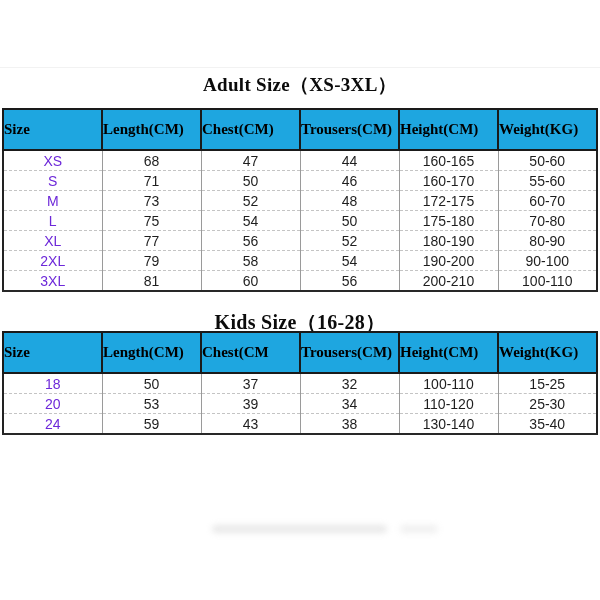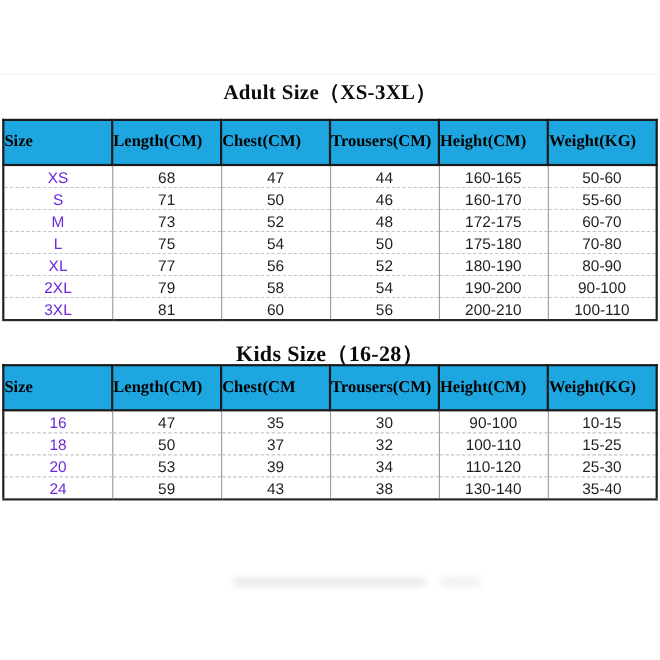--- a/index.html
+++ b/index.html
@@ -191,14 +191,6 @@
       </thead>
       <tbody>
         <tr>
-          <td class="size-cell">16</td>
-          <td class="value-cell">47</td>
-          <td class="value-cell">35</td>
-          <td class="value-cell">30</td>
-          <td class="value-cell">90-100</td>
-          <td class="value-cell">10-15</td>
-        </tr>
-        <tr>
           <td class="size-cell">18</td>
           <td class="value-cell">50</td>
           <td class="value-cell">37</td>

